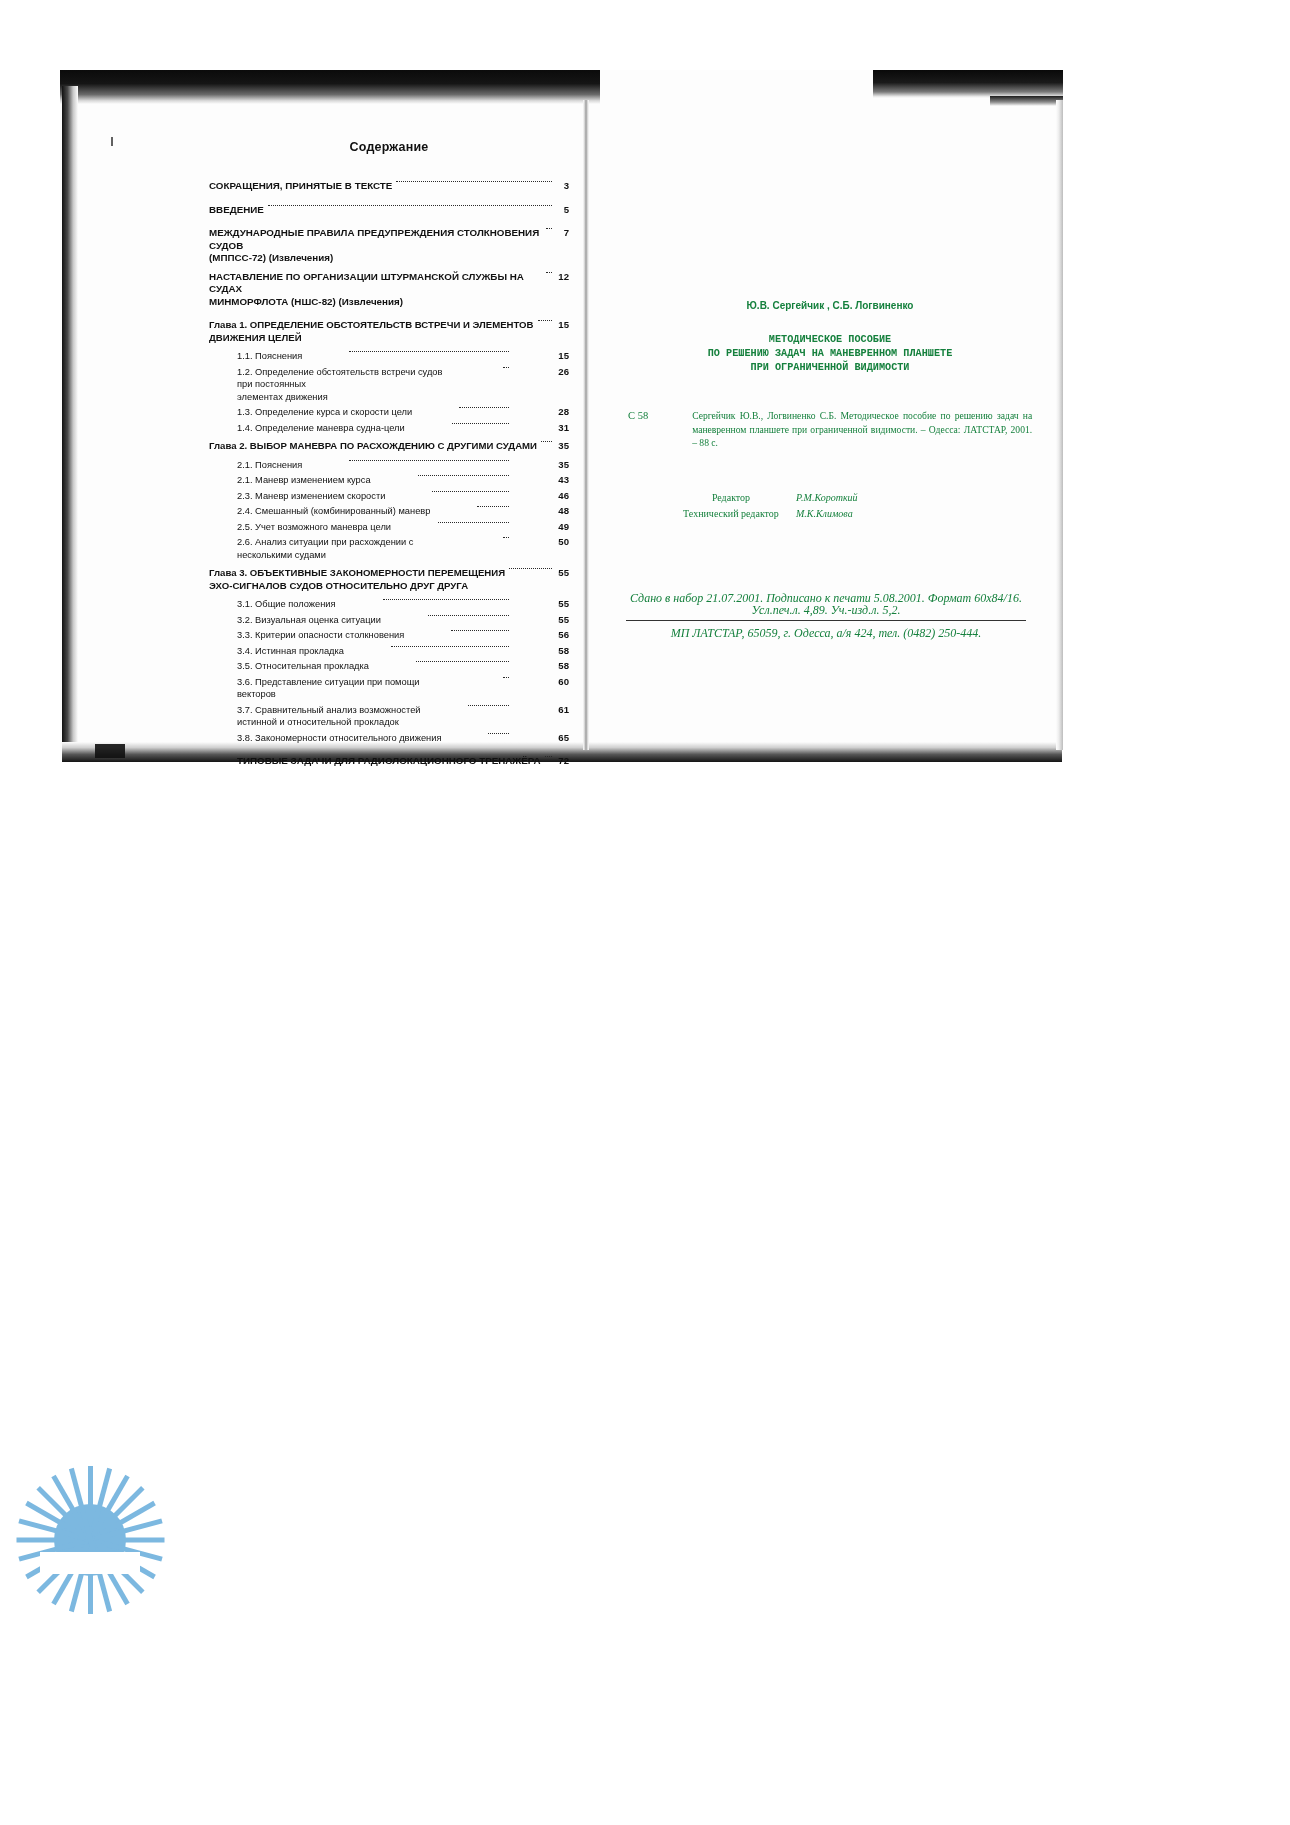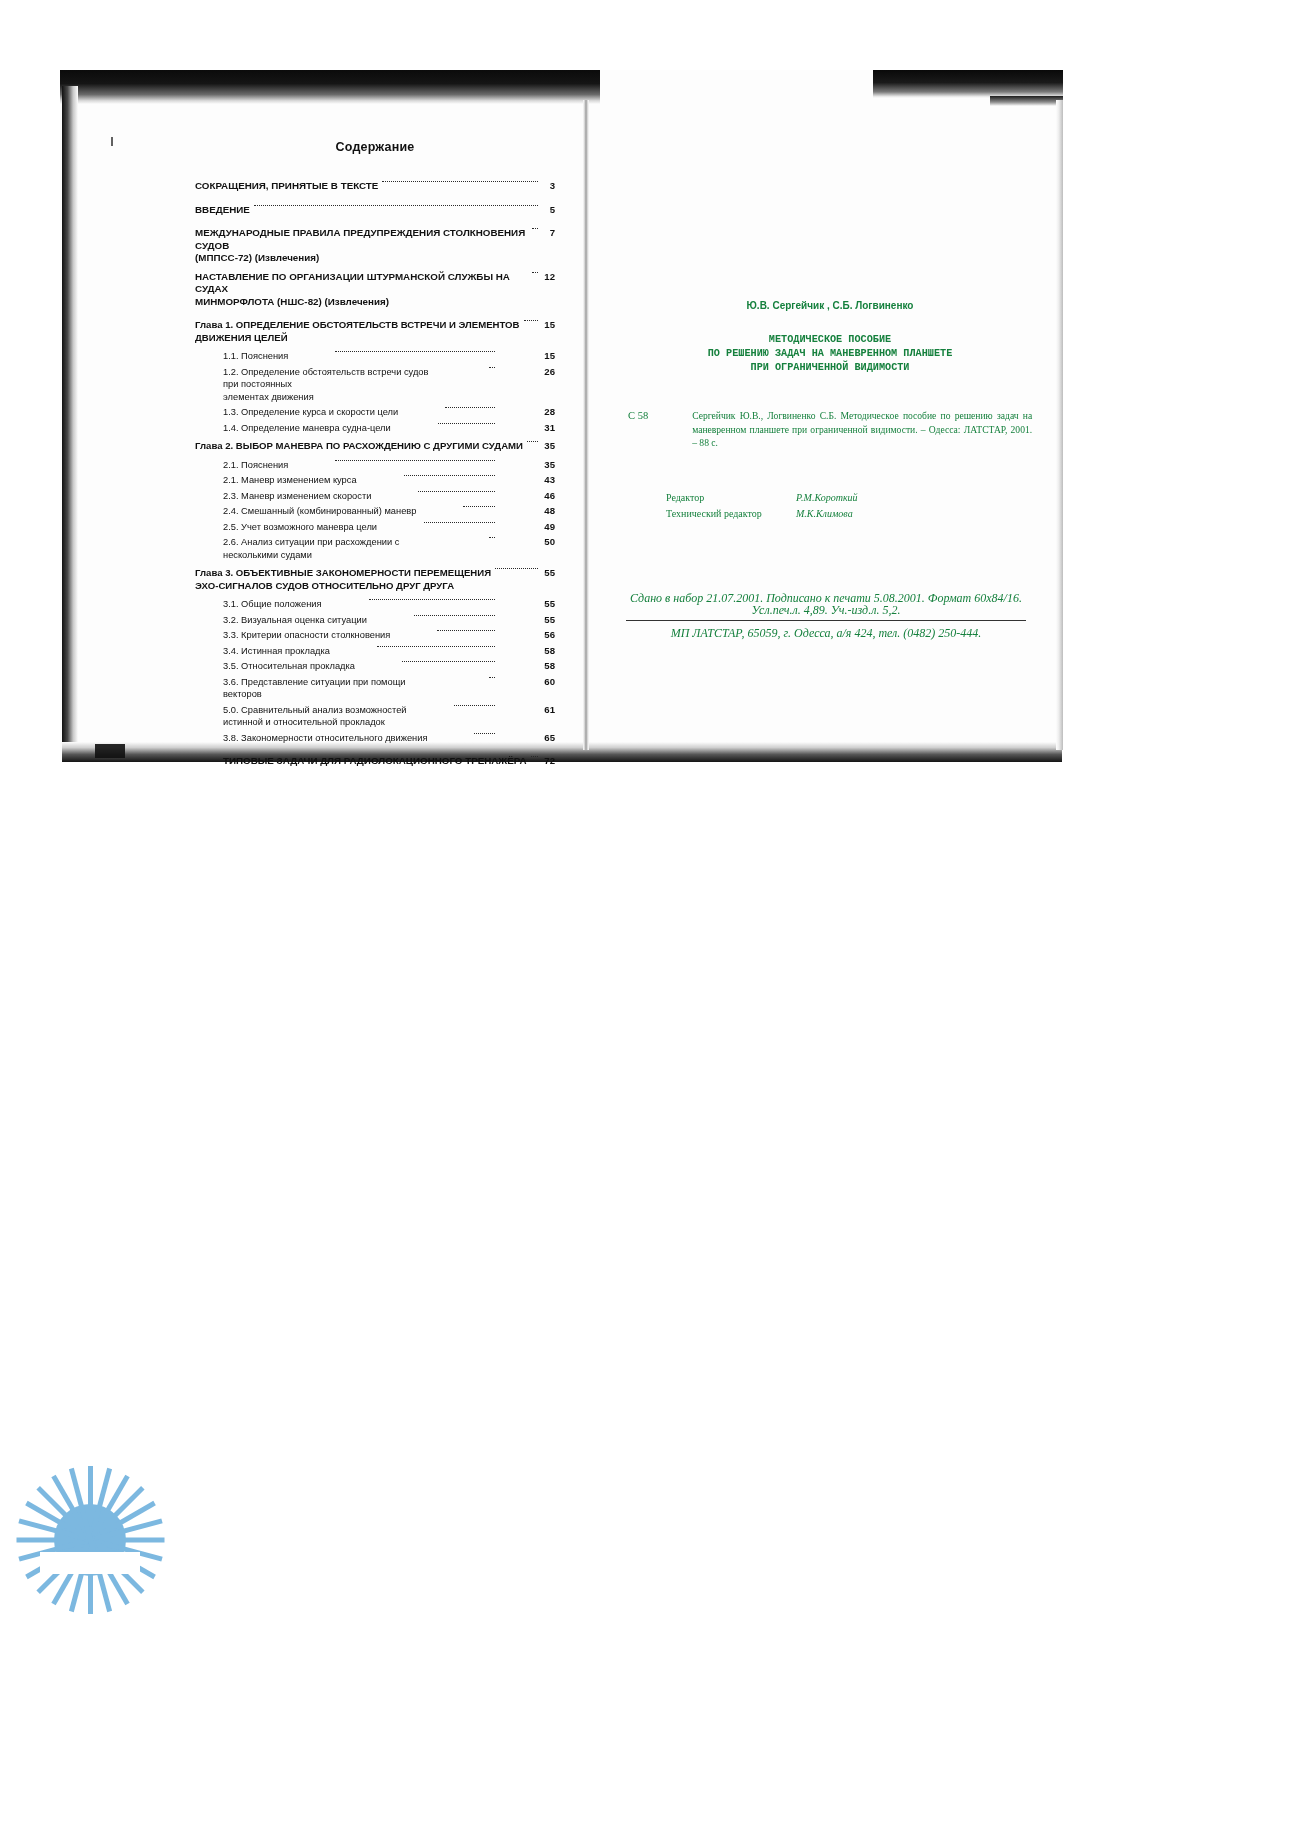--- a/index.html
+++ b/index.html
@@ -104,7 +104,7 @@
   
   .toc {
     position: absolute;
-    left: 195px;
+    left: 209px;
     top: 140px;
     width: 360px;
     color: #111;

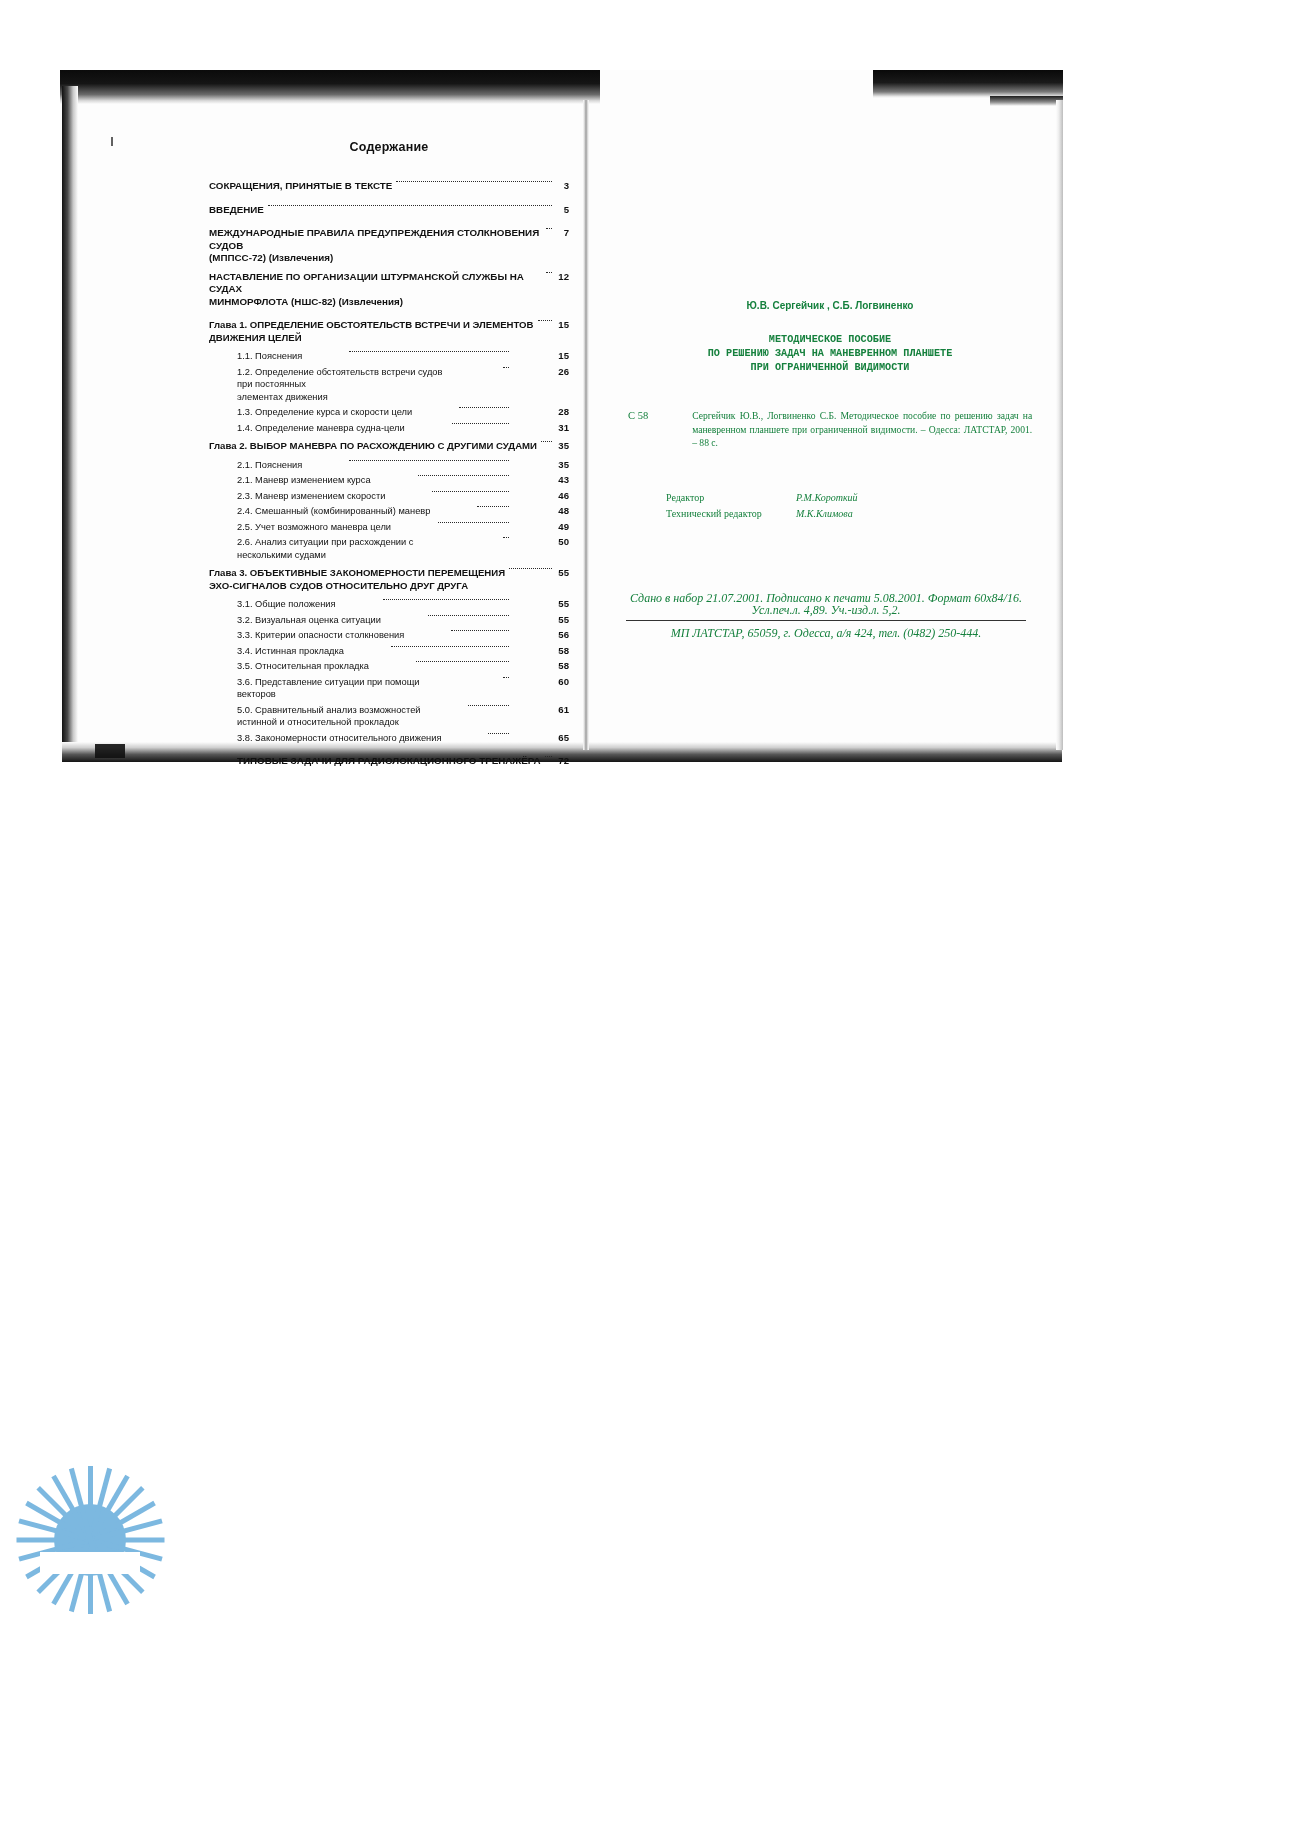--- a/index.html
+++ b/index.html
@@ -190,6 +190,7 @@
     font-size: 10px;
     line-height: 16px;
     margin-bottom: 70px;
+    text-align: center;
   }
   .staff-row { display: flex; }
   .staff-role { width: 130px; }

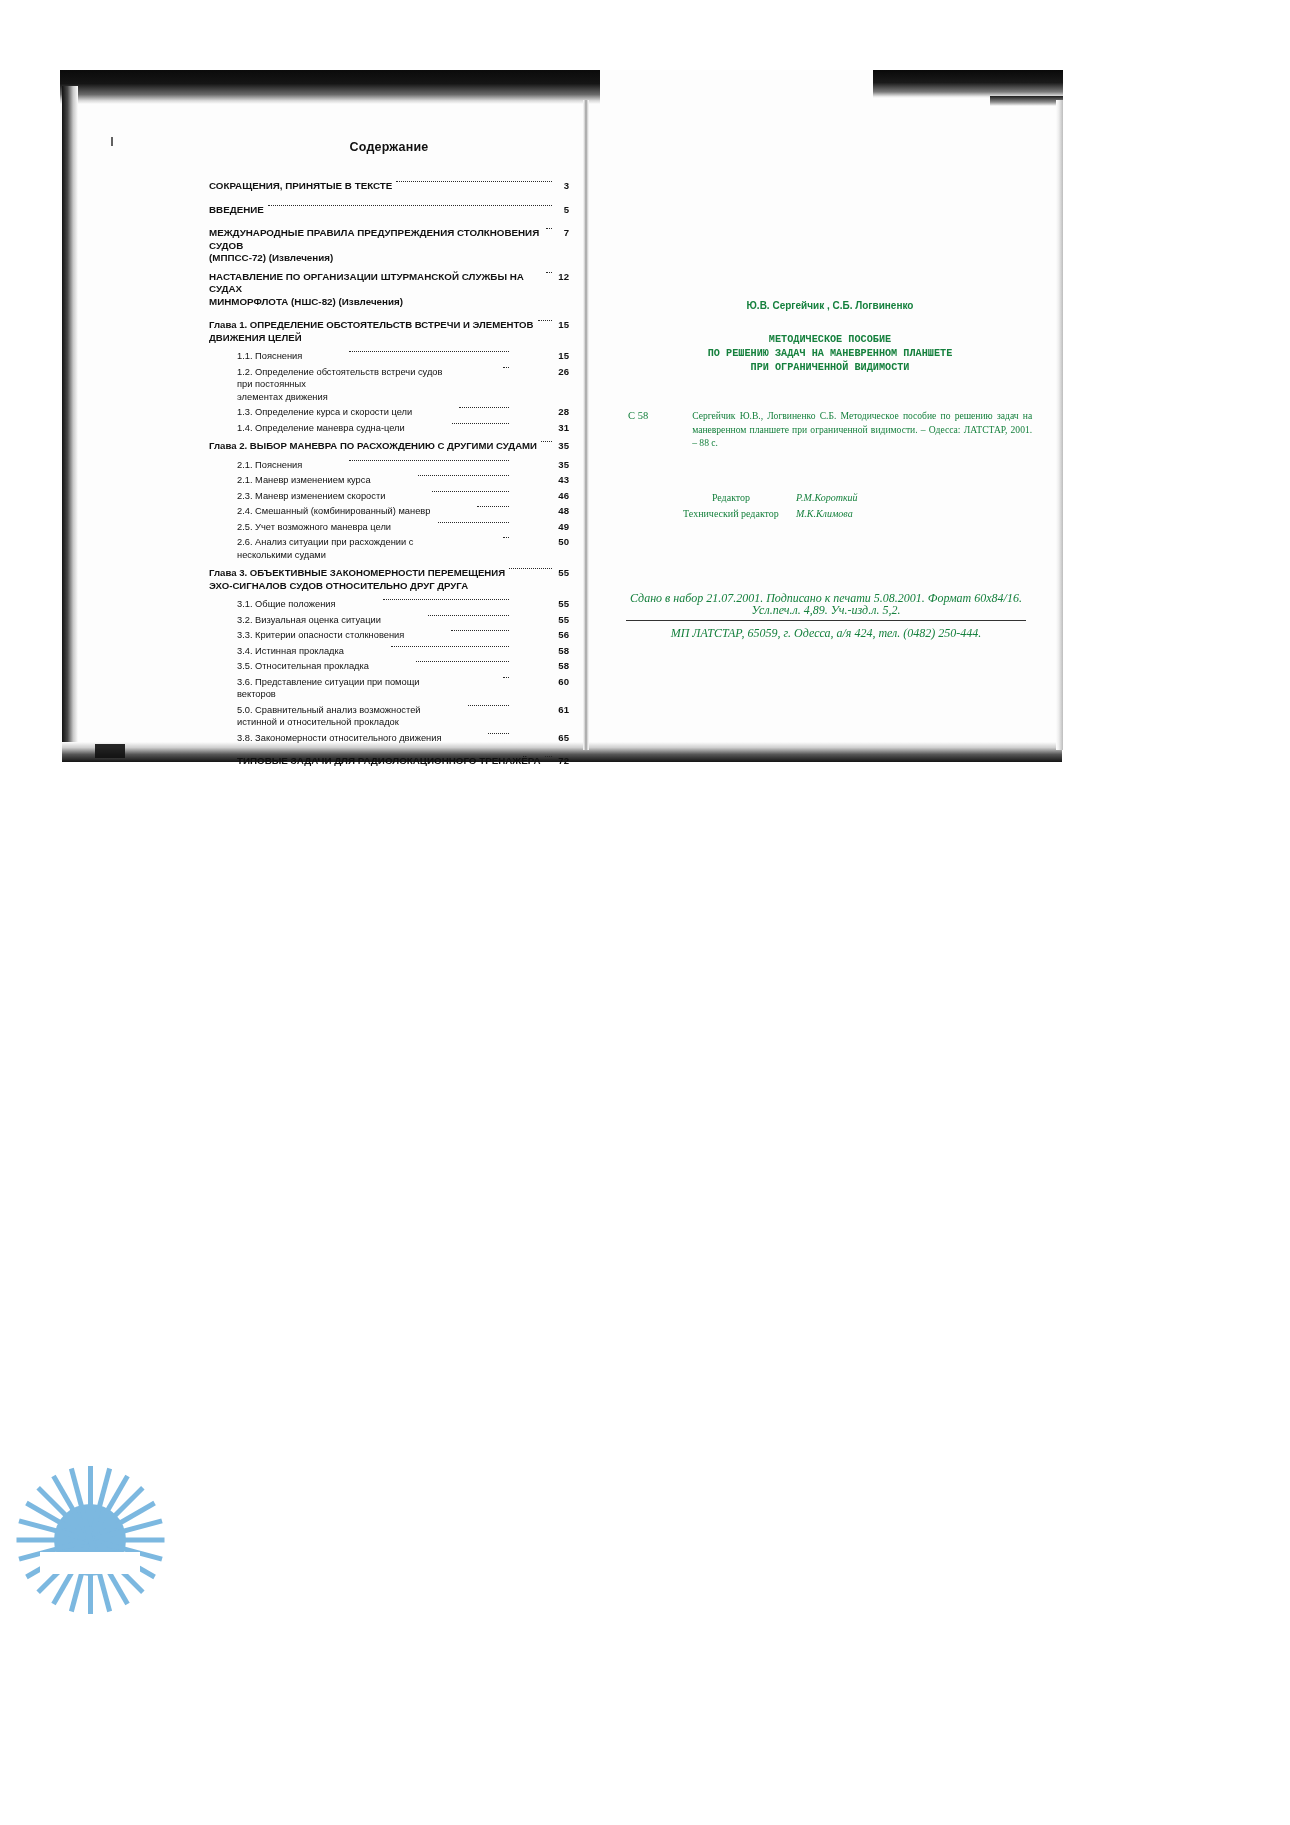--- a/index.html
+++ b/index.html
@@ -397,7 +397,7 @@
         <span class="pg">60</span>
       </div>
       <div class="row lvl-sub ind-1">
-        <span class="txt">5.0.  Сравнительный анализ возможностей
+        <span class="txt">3.7.  Сравнительный анализ возможностей
 истинной и относительной прокладок</span>
         <span class="dots"></span>
         <span class="pg">61</span>

